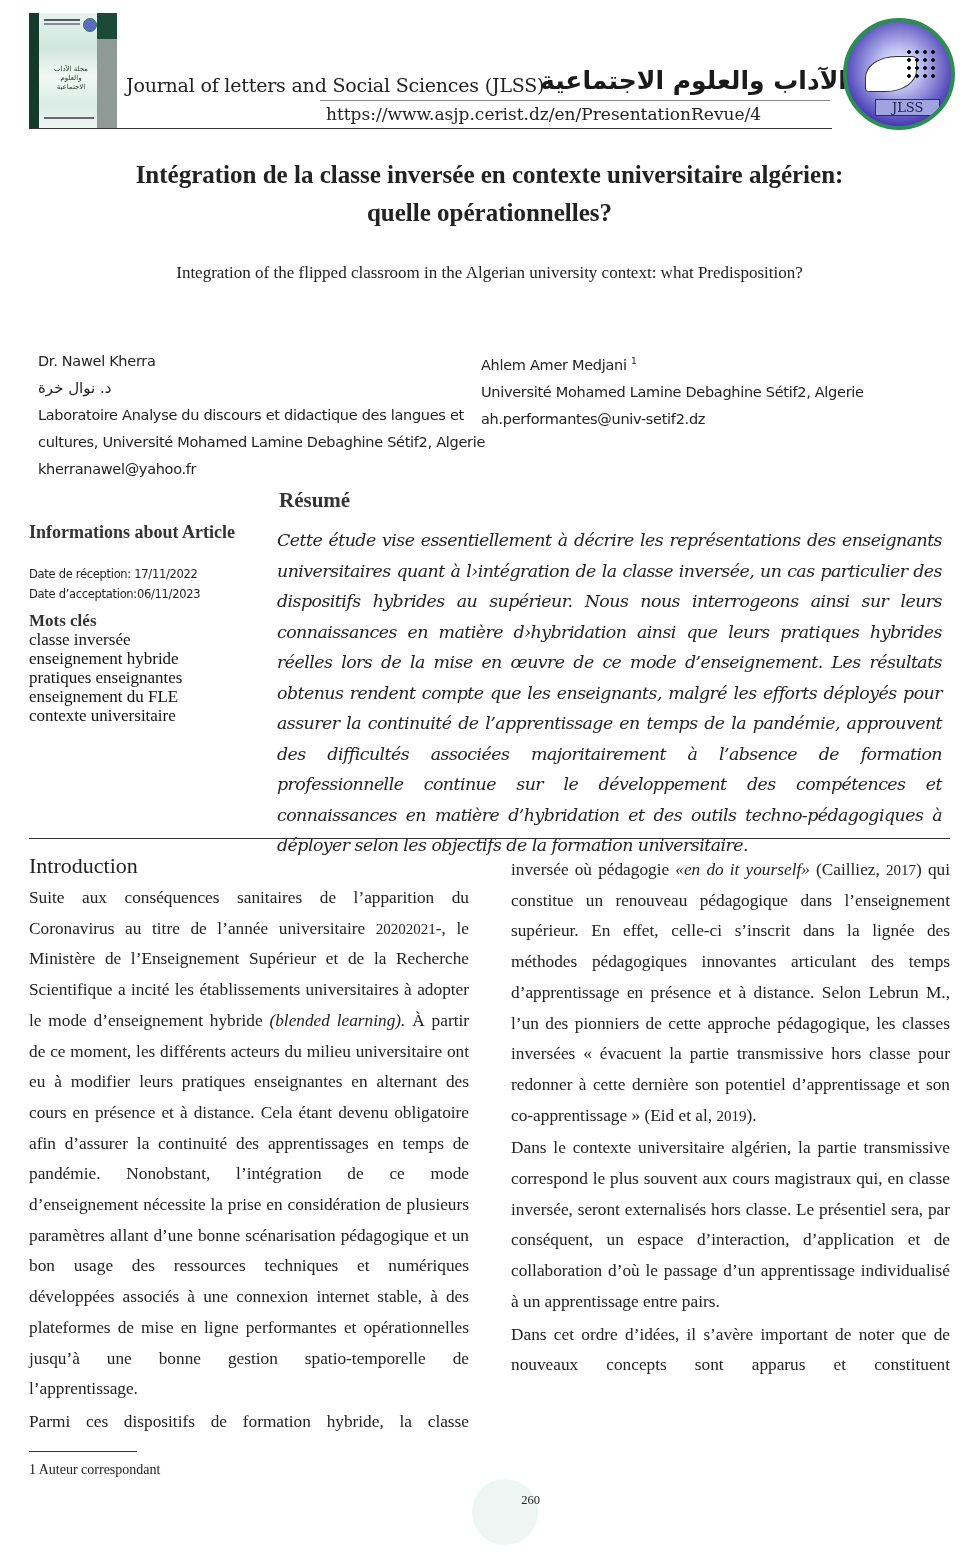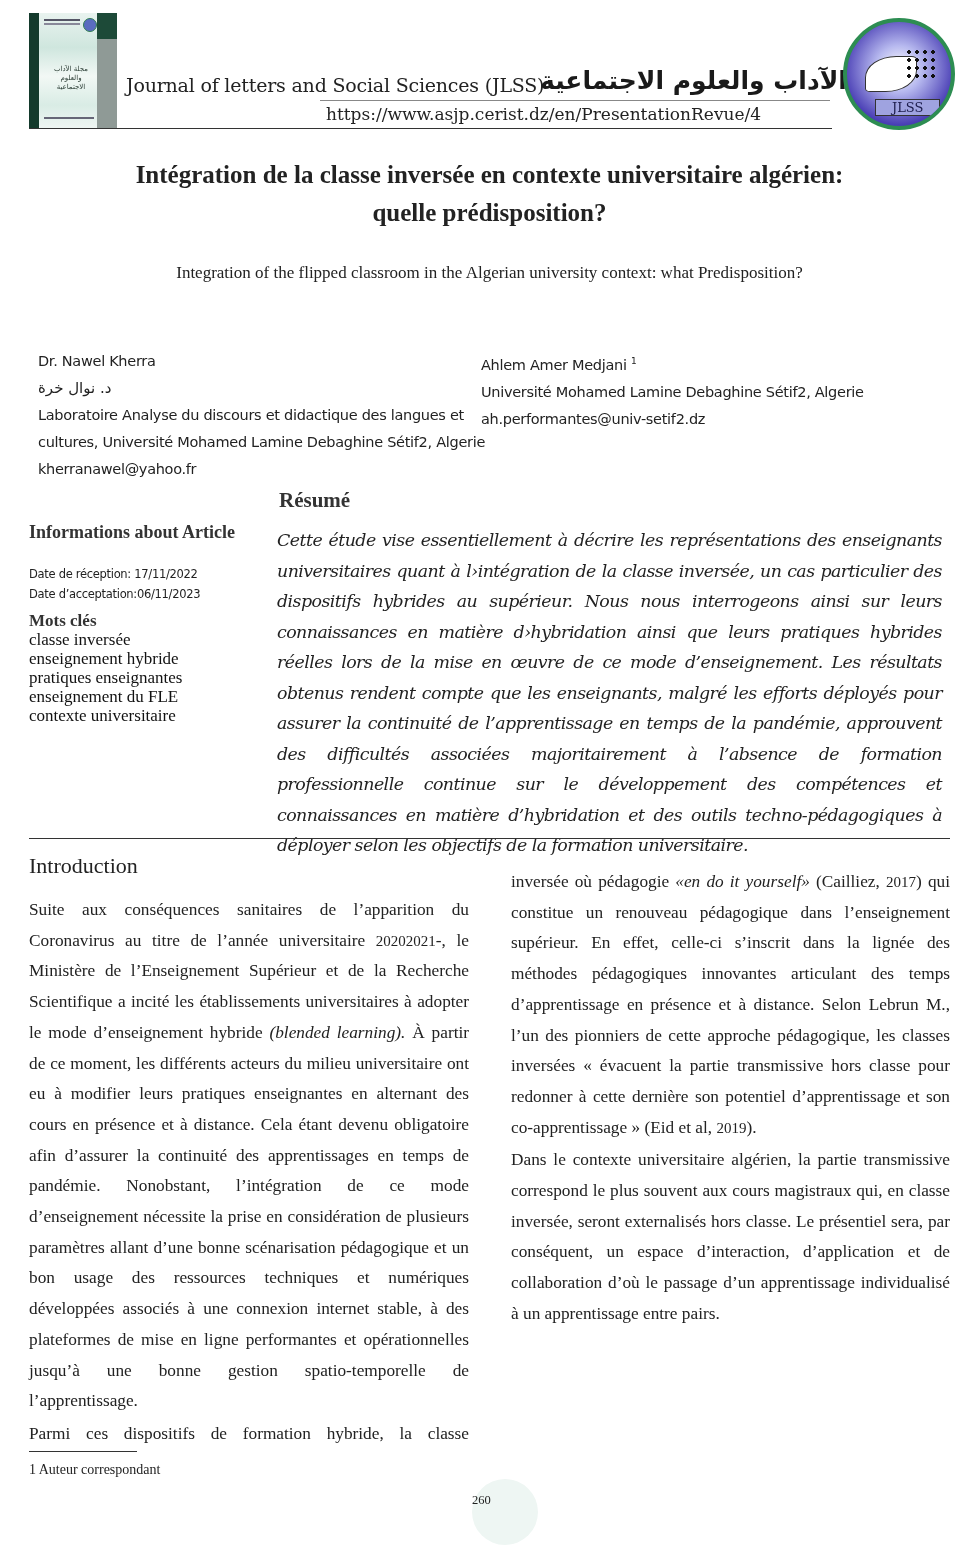--- a/index.html
+++ b/index.html
@@ -89,7 +89,7 @@
 
 <div class="abs title">
   <div>Intégration de la classe inversée en contexte universitaire algérien:</div>
-  <div>quelle prédisposition?</div>
+  <div>quelle opérationnelles?</div>
 </div>
 <div class="abs subtitle">Integration of the flipped classroom in the Algerian university context: what Predisposition?</div>
 

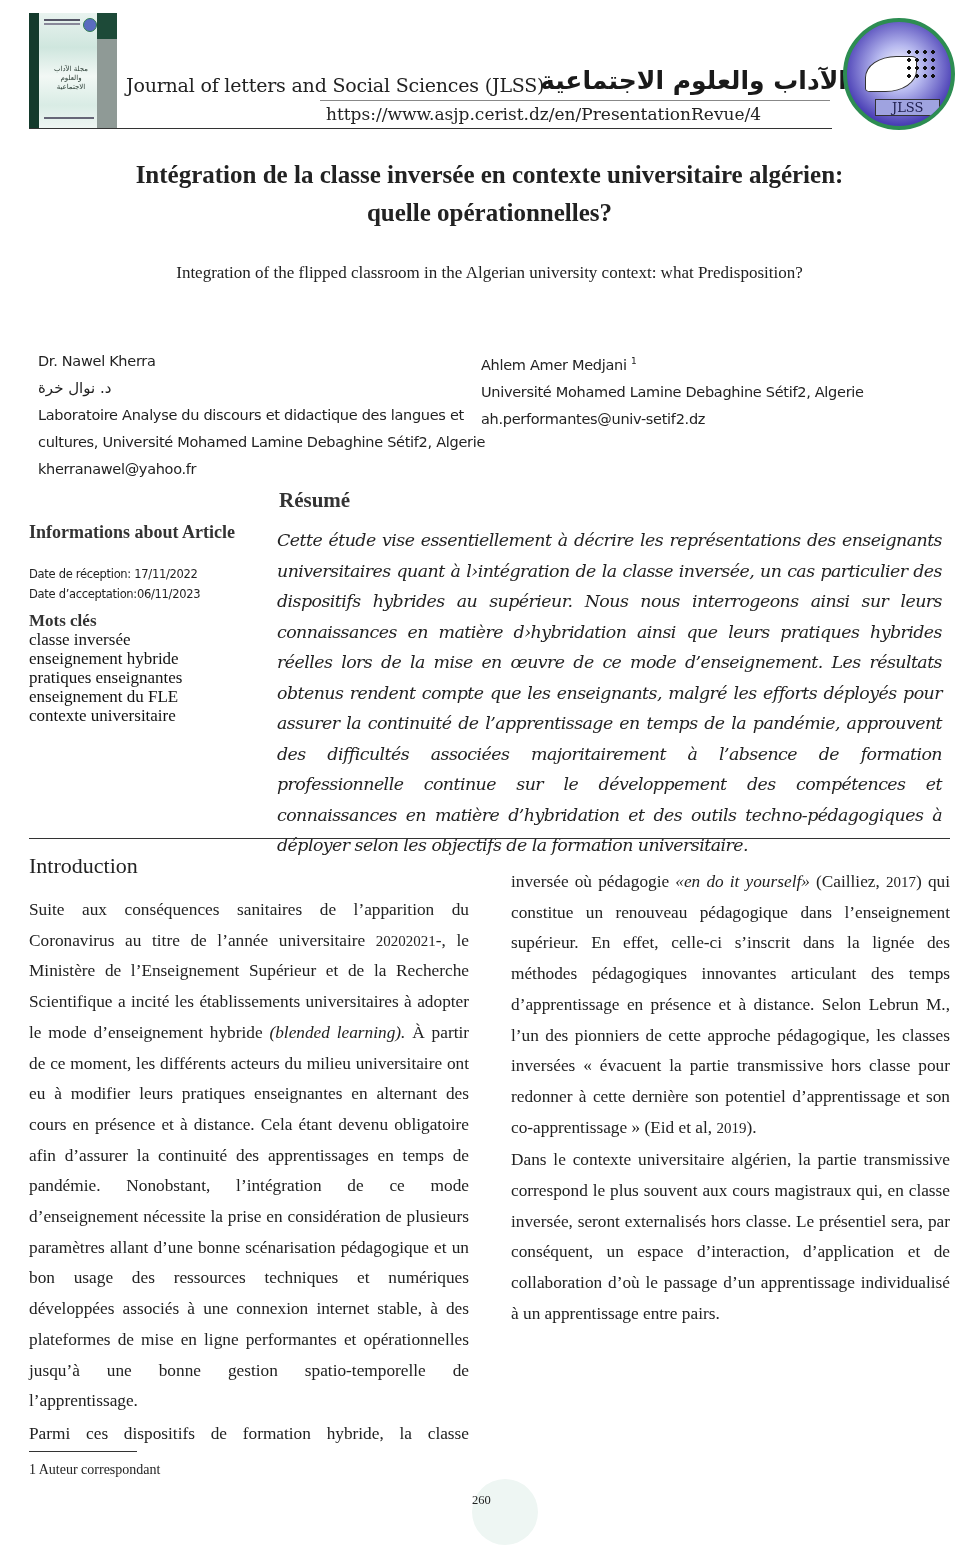--- a/index.html
+++ b/index.html
@@ -52,7 +52,7 @@
 
   
   .intro-title { left: 29px; top: 853px; font-size: 22px; font-weight: normal; color: #222; }
-  .col { font-size: 17.3px; line-height: 30.7px; text-align: justify; color: #222; font-family: "Liberation Serif", serif; margin-top: 12px; }
+  .col { font-size: 17.3px; line-height: 30.7px; text-align: justify; color: #222; font-family: "Liberation Serif", serif; }
   .col p { margin: 0 0 2px 0; }
   .col-left { left: 29px; top: 883px; width: 440px; }
   .col-right { left: 511px; top: 855px; width: 439px; }

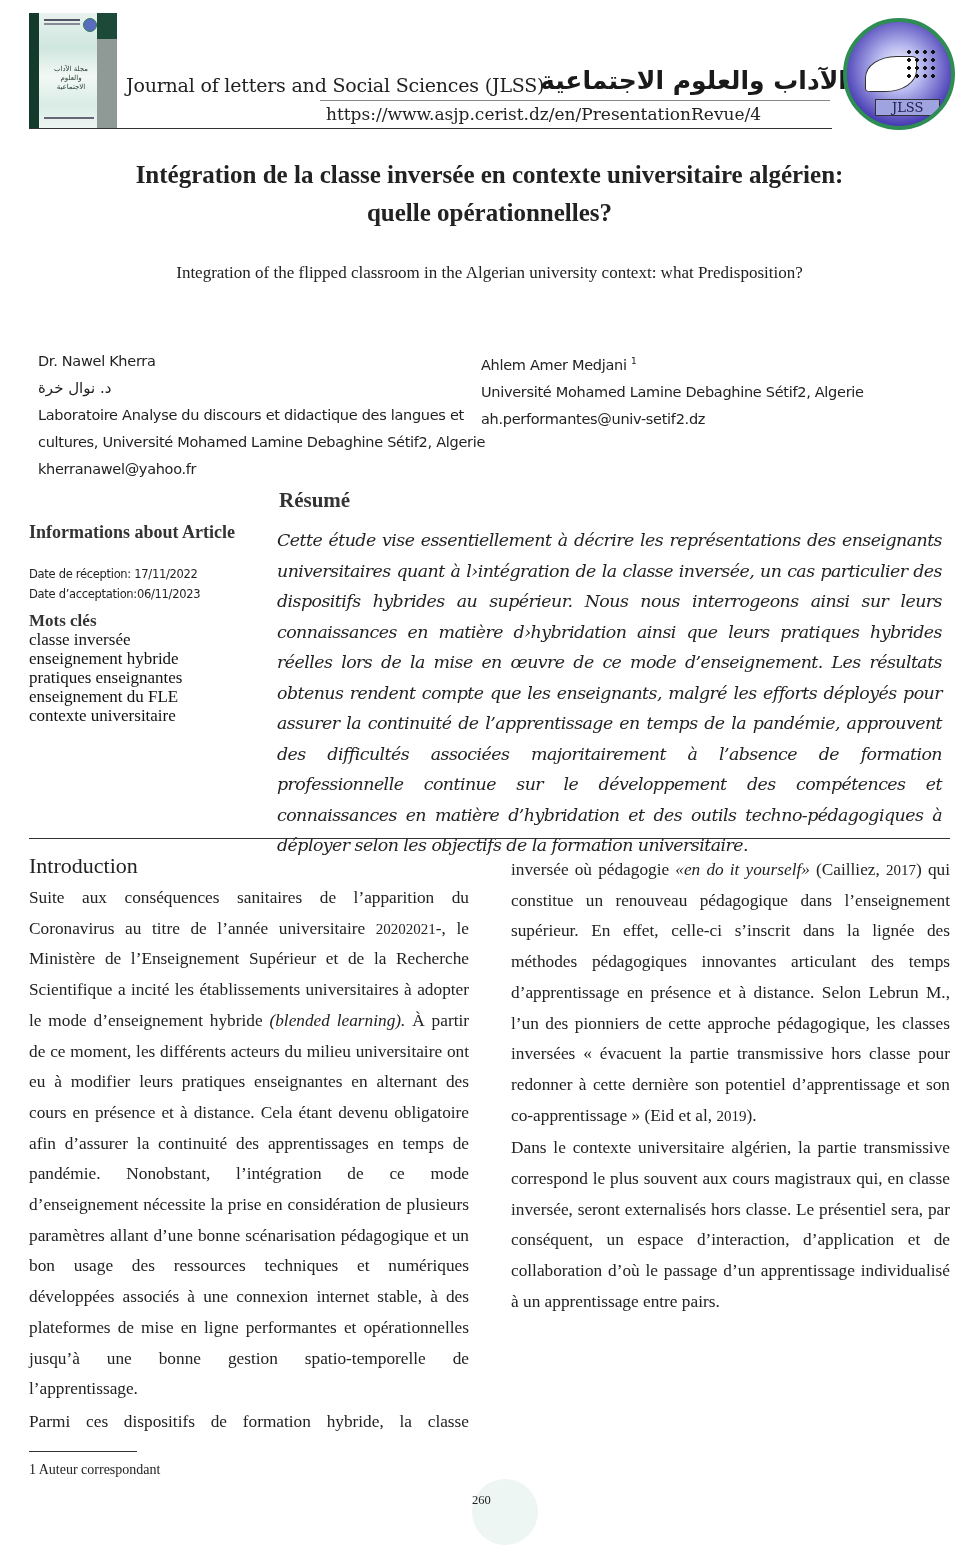--- a/index.html
+++ b/index.html
@@ -136,6 +136,7 @@
 <div class="abs col col-right">
   <p><span>inversée où pédagogie </span><i>«en do it yourself»</i><span> (Cailliez, </span><span class="small-num">2017</span><span>) qui constitue un renouveau pédagogique dans l’enseignement supérieur.  En effet, celle-ci s’inscrit dans la lignée des méthodes pédagogiques innovantes articulant des temps d’apprentissage en présence et à distance. Selon Lebrun M., l’un des pionniers de cette approche pédagogique, les classes inversées « évacuent la partie transmissive hors classe pour redonner à cette dernière son potentiel d’apprentissage et son co-apprentissage » (Eid et al, </span><span class="small-num">2019</span><span>).</span></p>
   <p>Dans le contexte universitaire algérien, la partie transmissive correspond le plus souvent aux cours magistraux qui, en classe inversée, seront externalisés hors classe. Le présentiel sera, par conséquent, un espace d’interaction, d’application et de collaboration d’où le passage d’un apprentissage individualisé à un apprentissage  entre  pairs.</p>
+  <p style="text-align-last: justify;">Dans cet ordre d’idées, il s’avère important de noter que de nouveaux concepts sont apparus et constituent</p>
 </div>
 
 <div class="abs footnote-rule"></div>

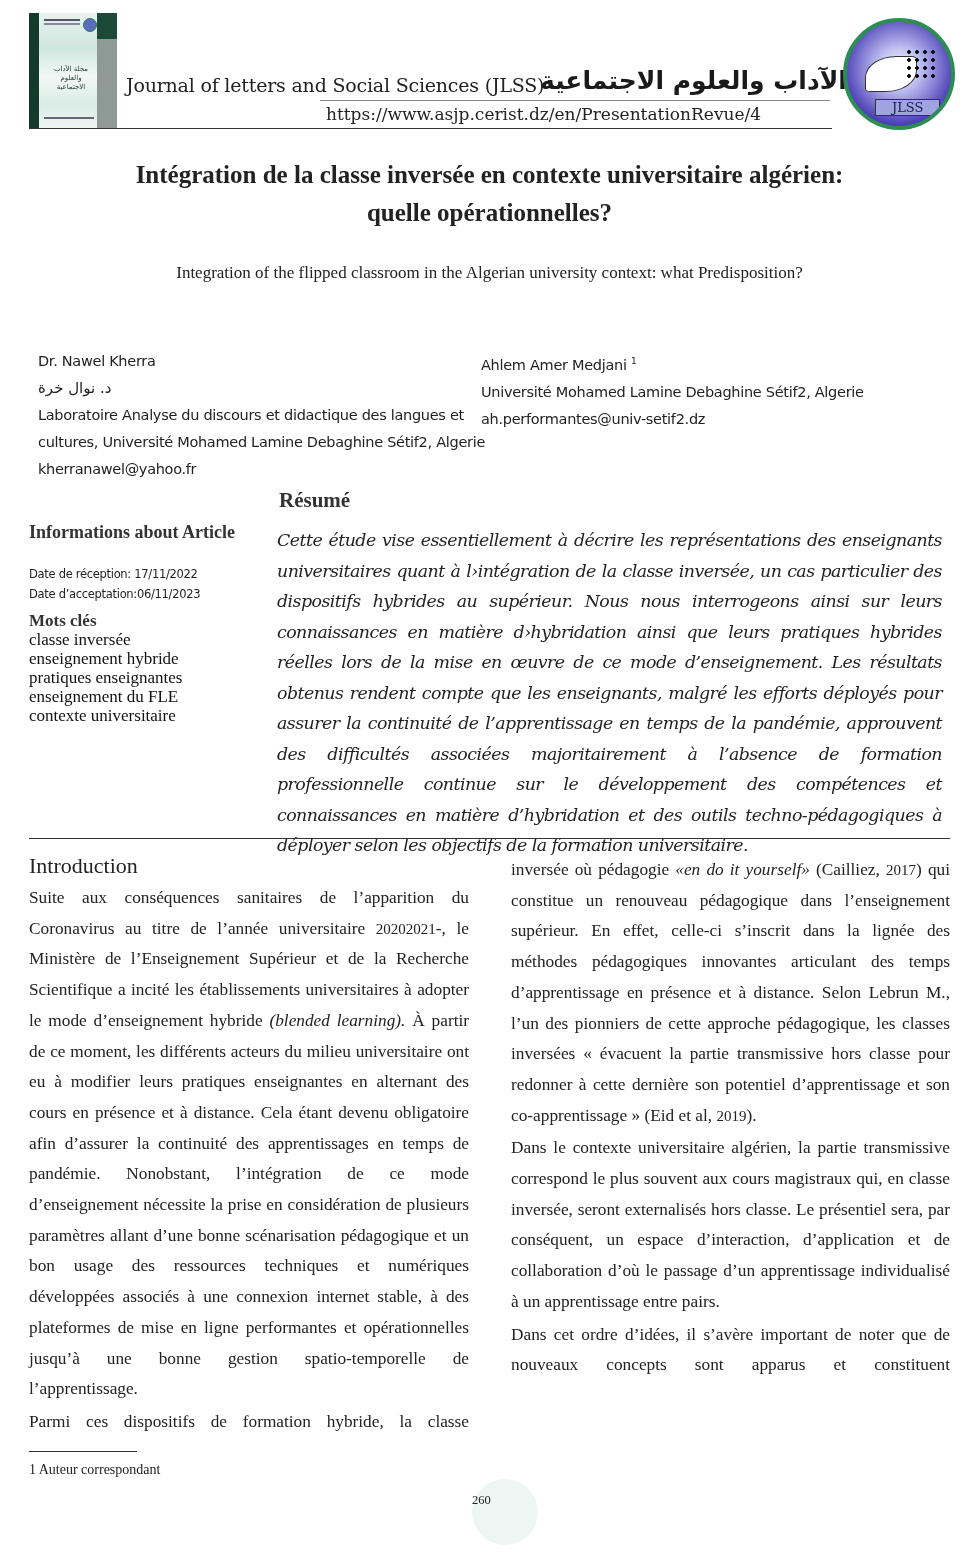--- a/index.html
+++ b/index.html
@@ -61,7 +61,7 @@
   .footnote-rule { left: 29px; top: 1451px; width: 108px; height: 1px; background: #333; }
   .footnote { left: 29px; top: 1462px; font-size: 14px; color: #222; }
   .page-circle { left: 472px; top: 1479px; width: 66px; height: 66px; border-radius: 50%; background: #eef6f3; }
-  .page-num { left: 472px; top: 1493px; width: 68px; text-align: left; font-size: 12.5px; color: #222; }
+  .page-num { left: 472px; top: 1493px; width: 68px; text-align: right; font-size: 12.5px; color: #222; }
 </style>
 </head>
 <body>

